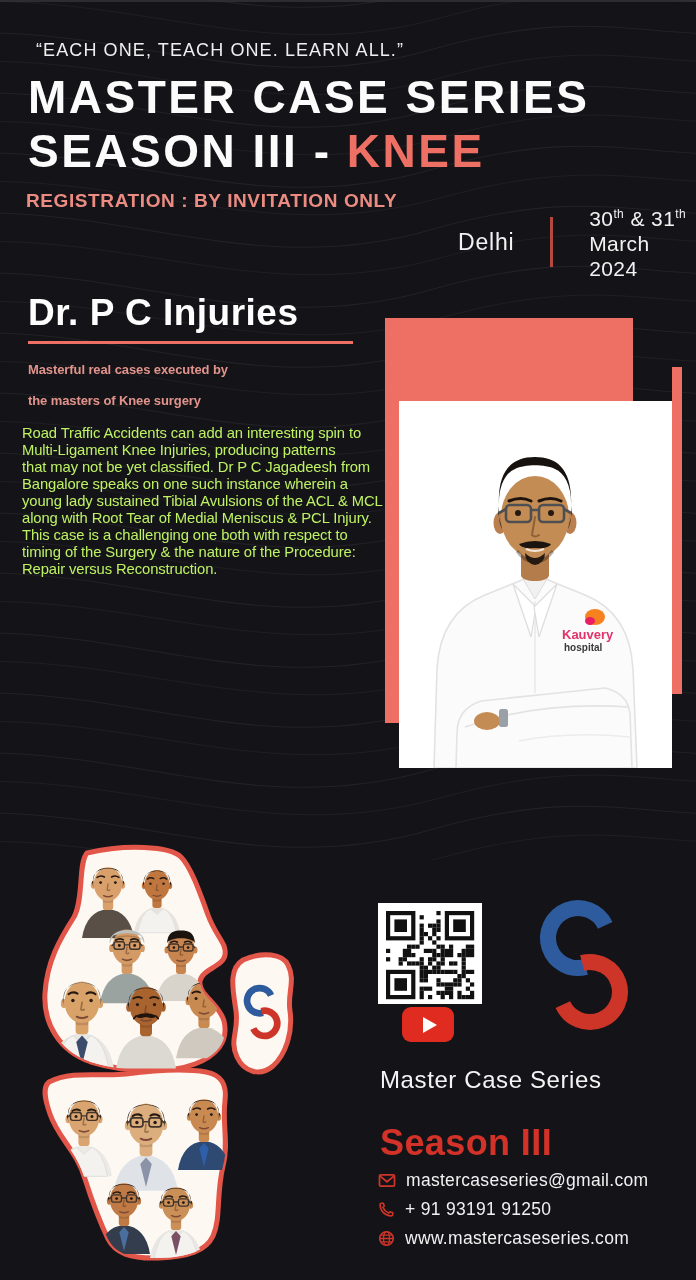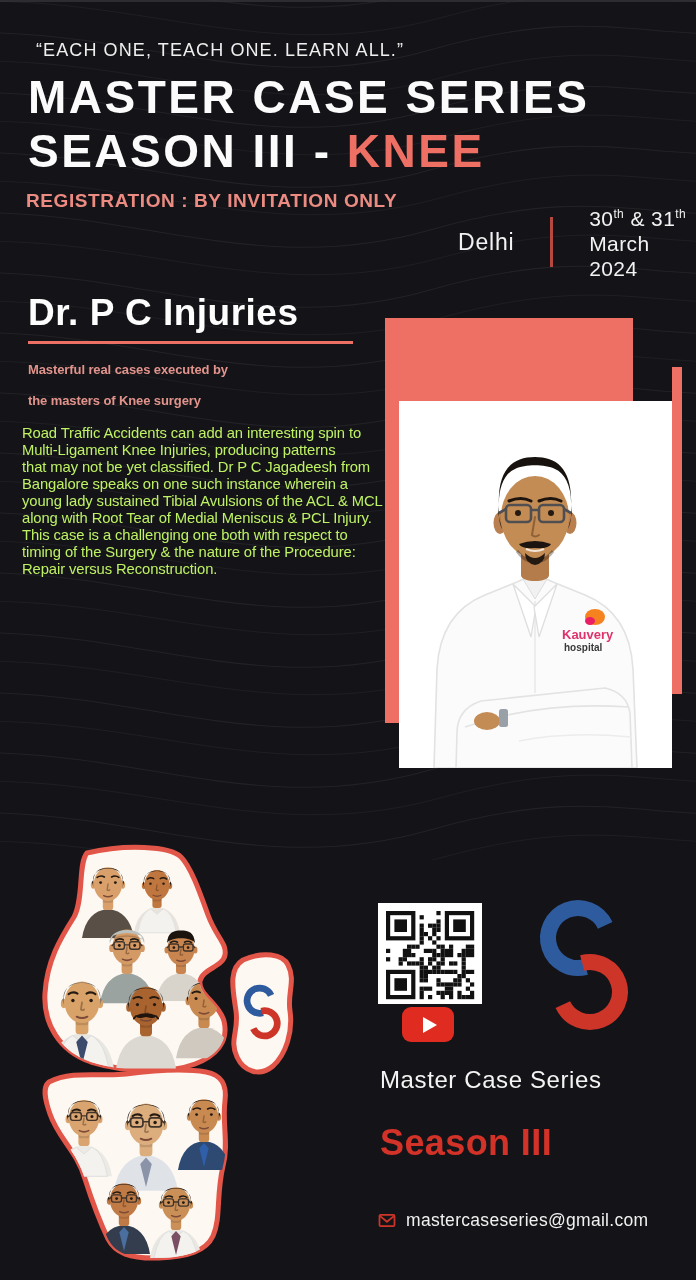--- a/index.html
+++ b/index.html
@@ -47,7 +47,7 @@
   .brand2{left:380px;top:1094px;color:#D23227;font-weight:800;font-size:36px;letter-spacing:.4px;margin-top:28px;}
   .secretariat{left:380px;top:1136px;color:#E03A2C;font-weight:800;font-size:22px;letter-spacing:.2px;}
   .contacts{left:378px;top:1170px;display:flex;flex-direction:column;gap:8px;}
-  .contact-row{display:flex;align-items:center;gap:10px;color:#f1f1f1;font-size:17.5px;letter-spacing:.3px;margin-top:40px;}
+  .contact-row{display:flex;align-items:center;gap:10px;color:#f1f1f1;font-size:17.5px;letter-spacing:.3px;}
   .contact-row svg{flex:0 0 auto;}
 
   .collage-svg{left:30px;top:843px;}

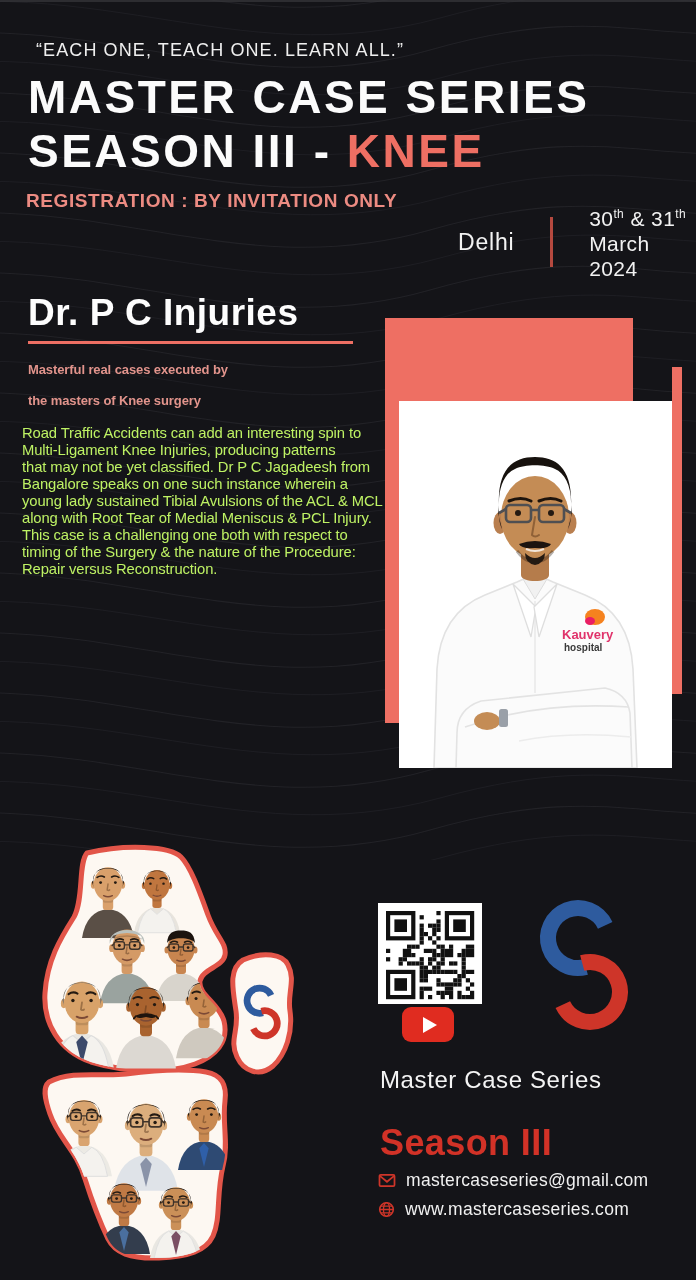--- a/index.html
+++ b/index.html
@@ -581,6 +581,12 @@
     </div>
     <div class="contact-row">
       <svg width="17" height="17" viewBox="0 0 14 14">
+        <path d="M3 1.8 C2.2 1.8 1.7 2.3 1.7 3.1 C1.7 8.2 5.8 12.3 10.9 12.3 C11.7 12.3 12.2 11.8 12.2 11 L12.2 9.6 L9.7 8.8 L8.7 10 C6.9 9.2 4.8 7.1 4 5.3 L5.2 4.3 L4.4 1.8 Z" fill="none" stroke="#CE3529" stroke-width="1.3" stroke-linejoin="round"></path>
+      </svg>
+      <span>+ 91 93191 91250</span>
+    </div>
+    <div class="contact-row">
+      <svg width="17" height="17" viewBox="0 0 14 14">
         <circle cx="7" cy="7" r="5.6" fill="none" stroke="#CE3529" stroke-width="1.3"></circle>
         <ellipse cx="7" cy="7" rx="2.5" ry="5.6" fill="none" stroke="#CE3529" stroke-width="1.1"></ellipse>
         <path d="M1.4 7 H12.6 M2.2 4.2 H11.8 M2.2 9.8 H11.8" stroke="#CE3529" stroke-width="1.1"></path>

